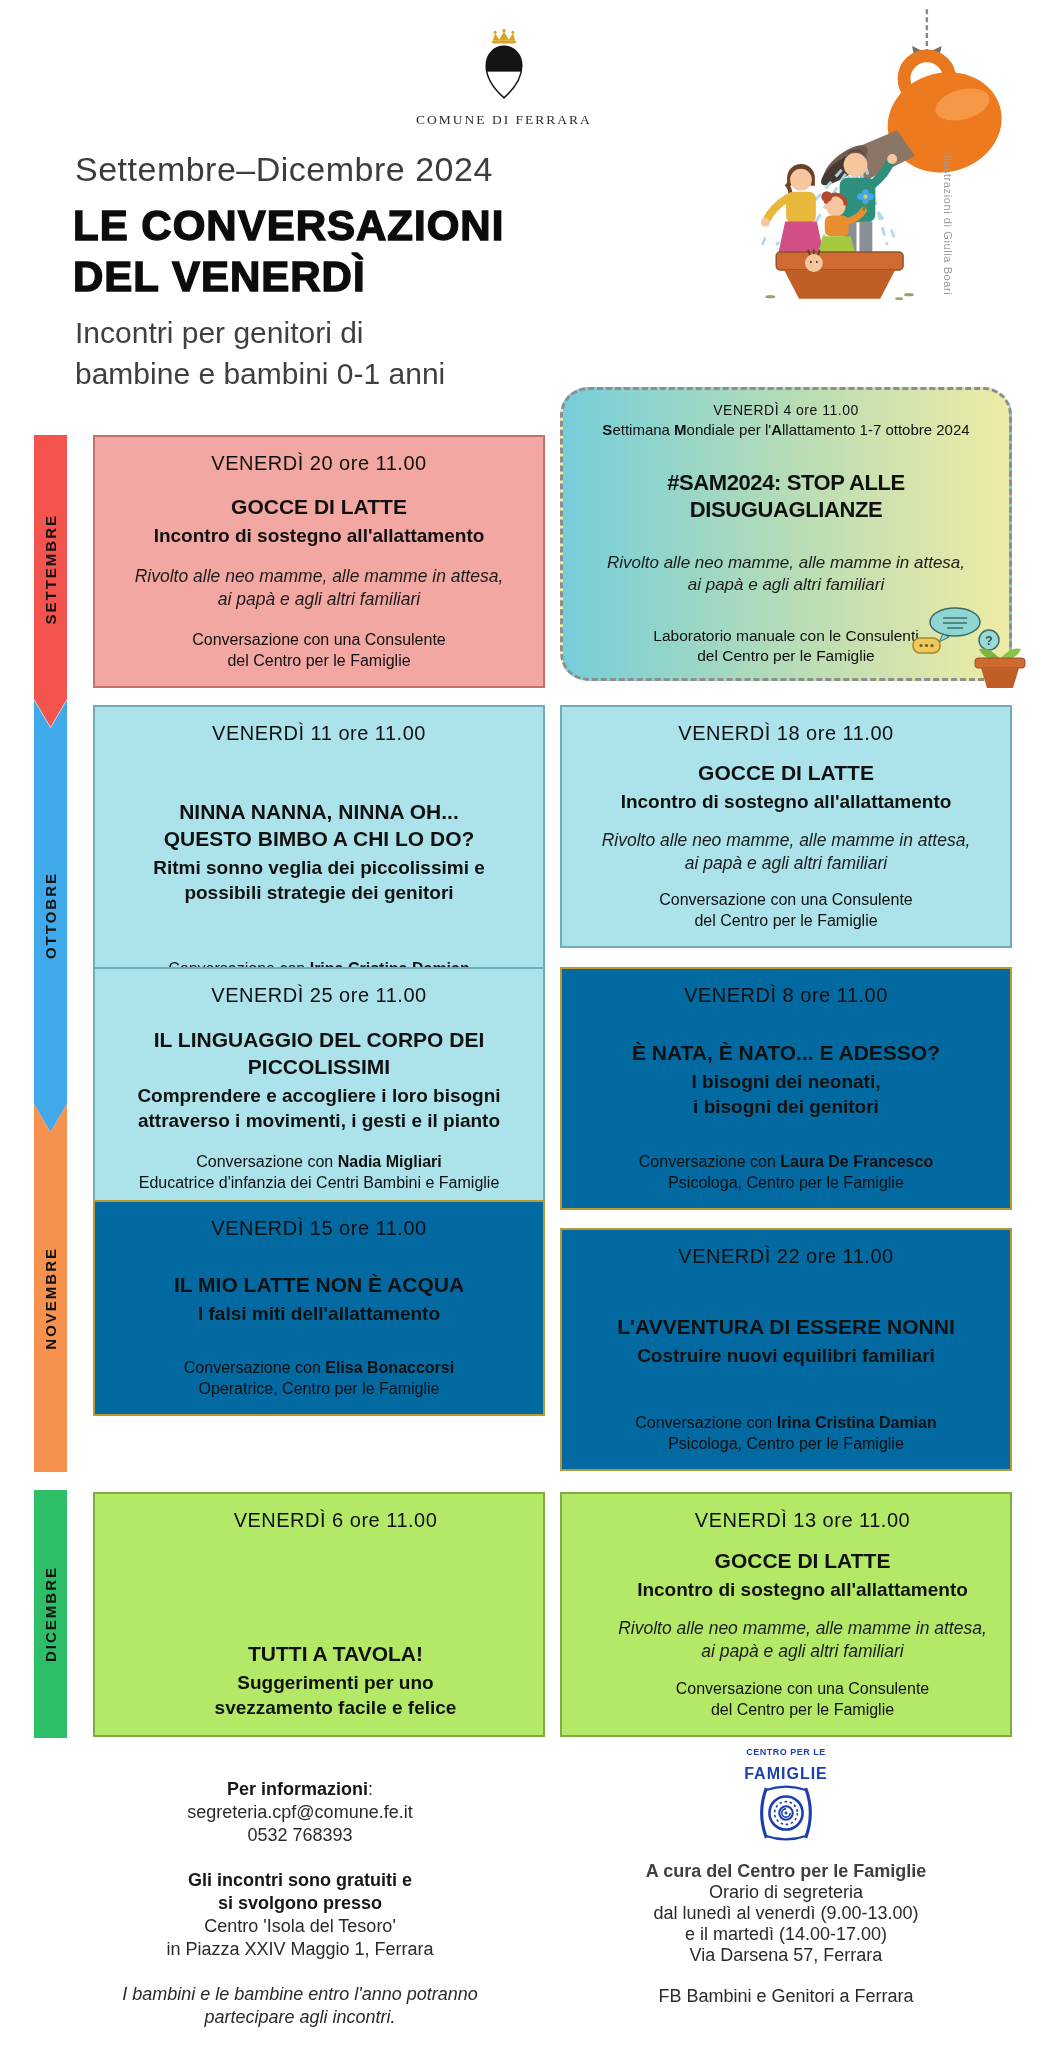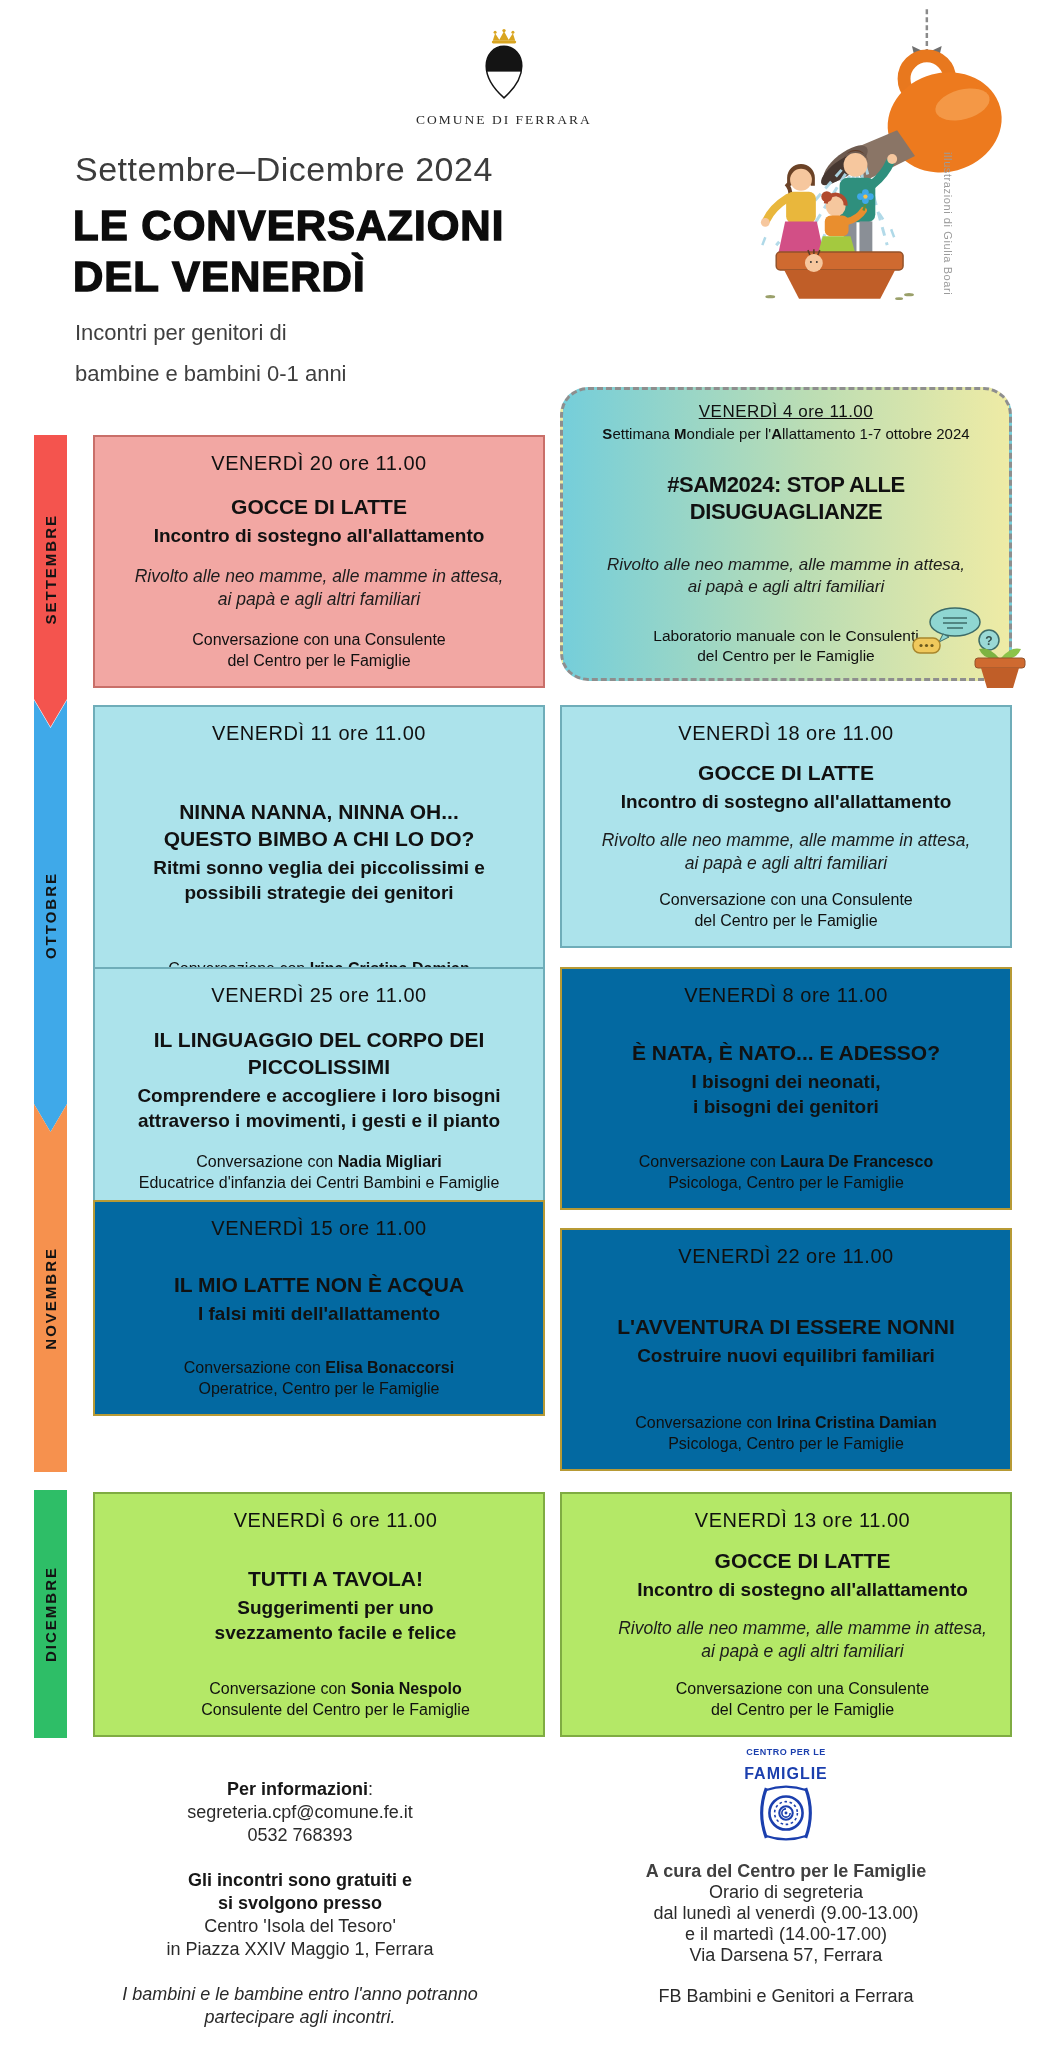--- a/index.html
+++ b/index.html
@@ -13,7 +13,7 @@
   .period{position:absolute;left:75px;top:150px;font-size:34px;font-weight:400;color:#3c3c3c;letter-spacing:.5px;}
   .main-title{position:absolute;left:73px;top:200px;font-size:42px;line-height:51px;font-weight:700;
               color:#0c0c0c;letter-spacing:1px;-webkit-text-stroke:1.4px #0c0c0c;}
-  .subtitle{position:absolute;left:75px;top:312px;font-size:22px;line-height:41px;font-weight:400;color:#3f3f3f;}
+  .subtitle{position:absolute;left:75px;top:312px;font-size:30px;line-height:41px;font-weight:400;color:#3f3f3f;}
   .illu{position:absolute;left:582px;top:8px;width:436px;height:292px;}
   .credit{position:absolute;left:942px;top:152px;height:170px;writing-mode:vertical-rl;
           font-size:11px;color:#9b9b9b;letter-spacing:.6px;}

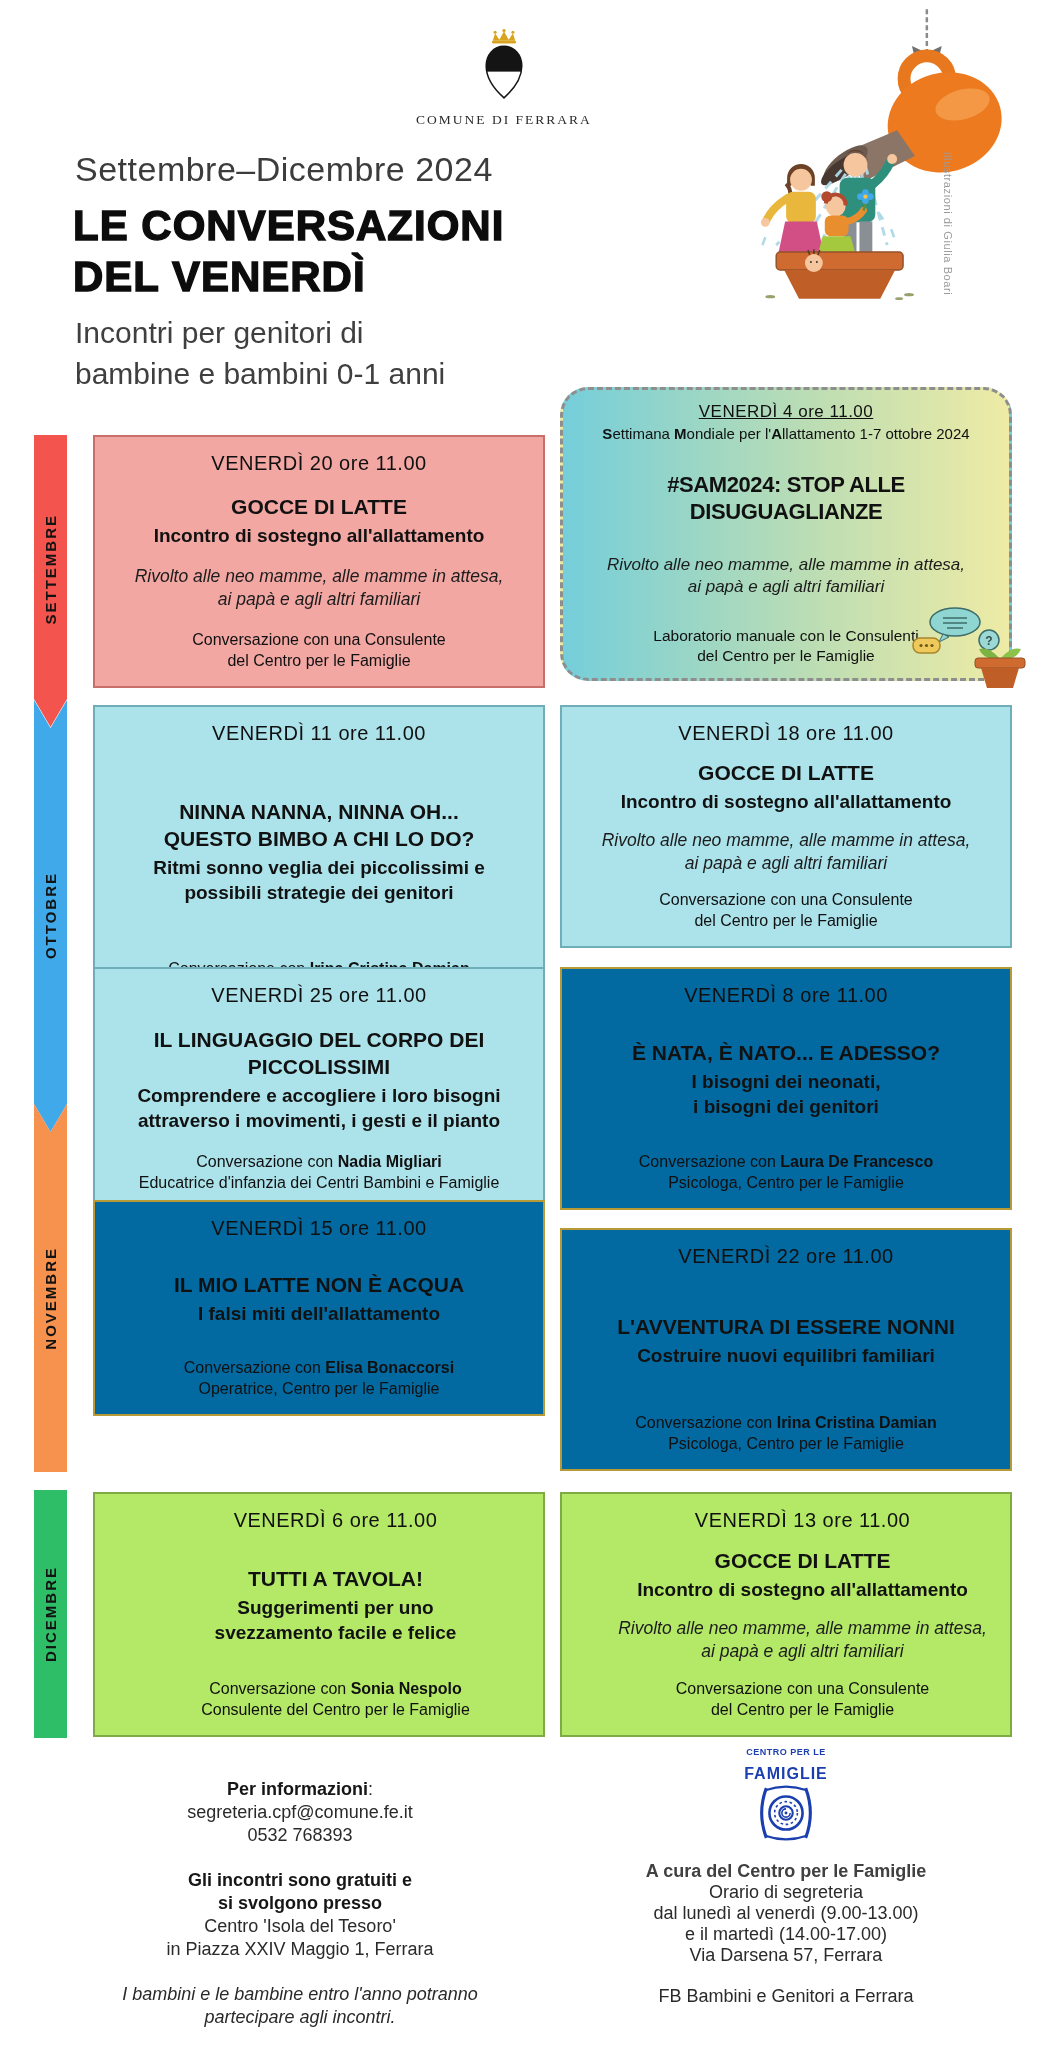--- a/index.html
+++ b/index.html
@@ -46,7 +46,7 @@
   
   .sam{left:560px;top:387px;height:294px;border:3px dashed #8E8E8E;border-radius:28px;
        background:linear-gradient(90deg,#75CEDA 0%,#BBDDB4 55%,#EEEBA5 100%);padding:12px 10px;}
-  .sam .date{font-size:17px;text-decoration:underline;}
+  .sam .date{font-size:14px;}
   .sam .week{font-size:15px;line-height:19px;margin-top:2px;}
   .sam .title{font-size:22px;letter-spacing:-.4px;line-height:27px;}
   .sam .body{font-size:19px;font-weight:700;line-height:25px;margin-top:4px;}

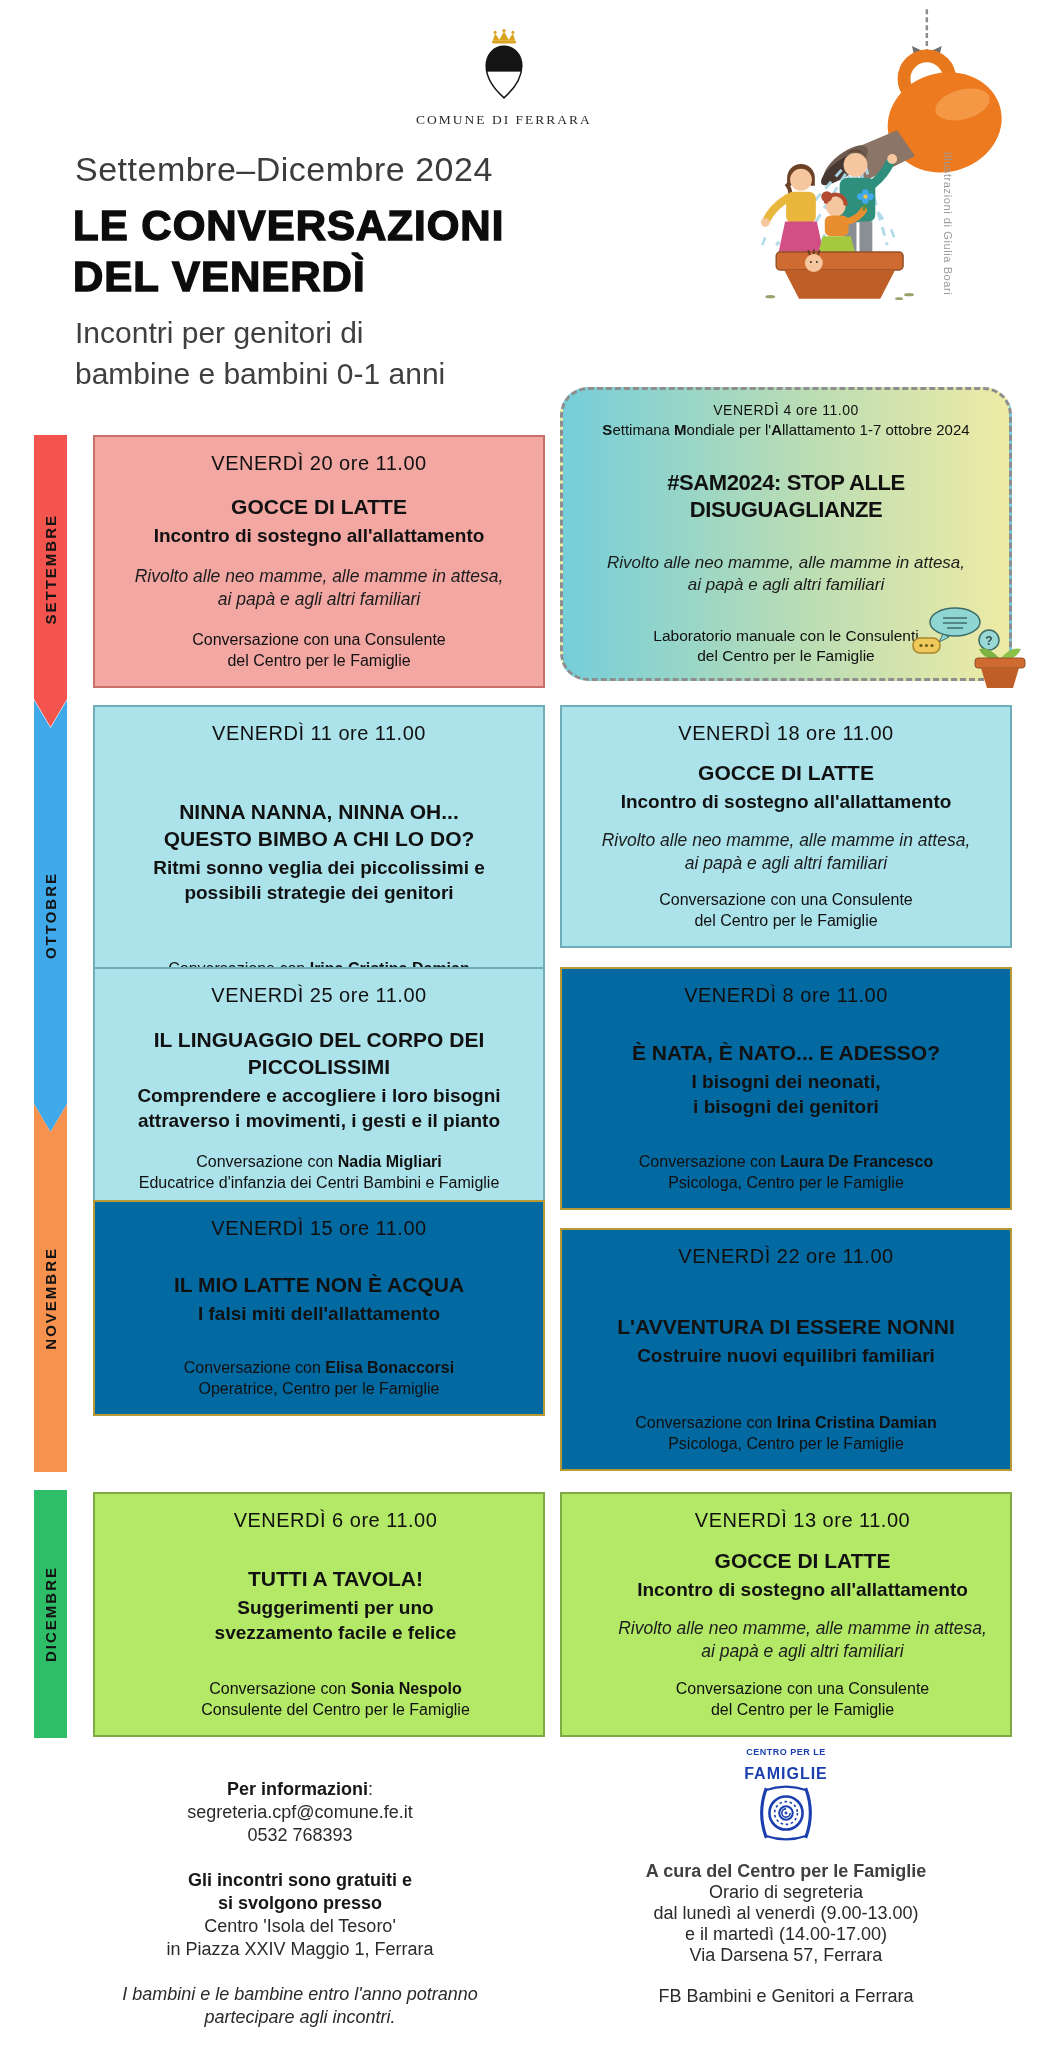--- a/index.html
+++ b/index.html
@@ -319,10 +319,6 @@
       <div class="subt pre">Suggerimenti per uno
 svezzamento facile e felice</div>
     </div>
-    <div class="cfooter">
-      <div><span>Conversazione con </span><b>Sonia Nespolo</b></div>
-      <div>Consulente del Centro per le Famiglie</div>
-    </div>
   </section>
 
   <section class="card green" style="left:560px;top:1492px;height:245px">

